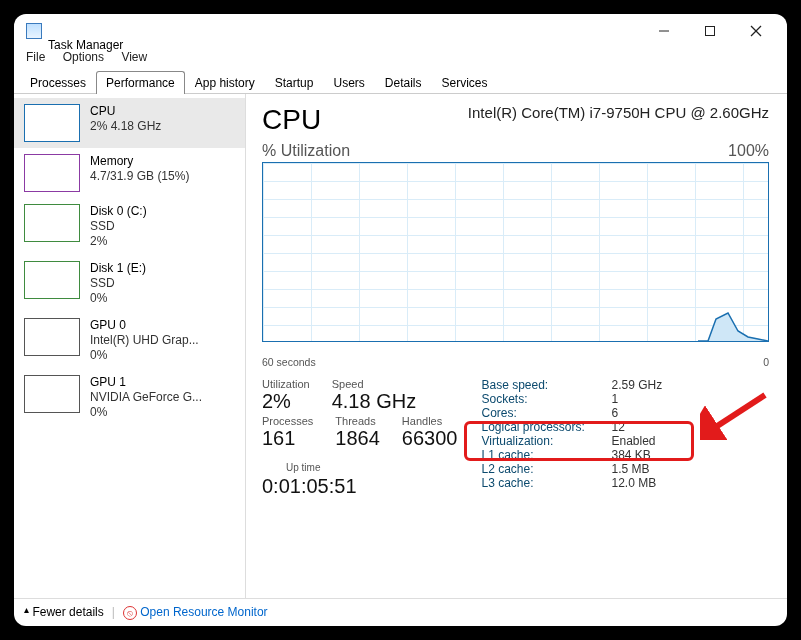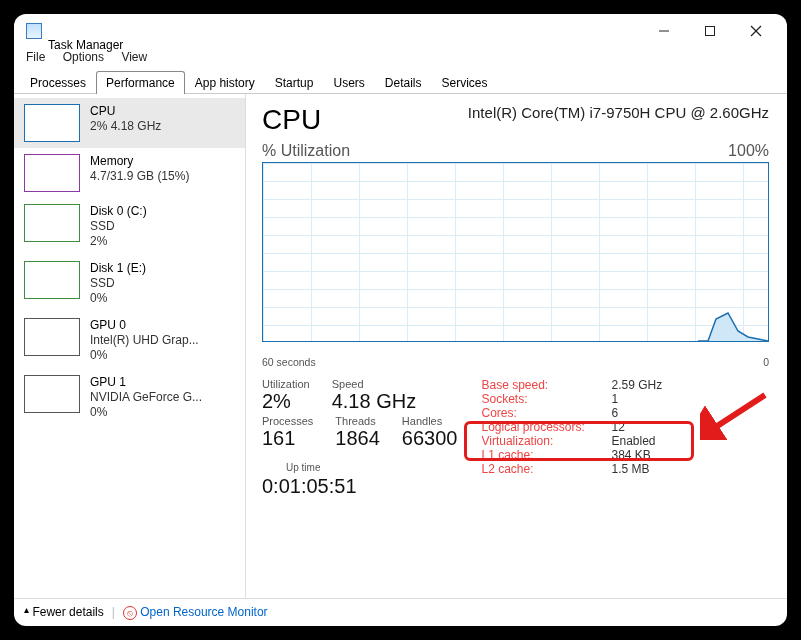--- a/index.html
+++ b/index.html
@@ -53,7 +53,7 @@
   .uptime-val { font-size:20px; color:#111; }
   .rightstats { font-size:12px; color:#333; }
   .rrow { display:flex; }
-  .rrow .k { width:130px; color:#ef4444;}
+  .rrow .k { width:130px; color:#0c4a6e;}
   .rrow .v { width:70px; }
   .highlight-box { position:absolute; border:3px solid #e21b1b; border-radius:6px; pointer-events:none; }
   .arrow { position:absolute; pointer-events:none; }

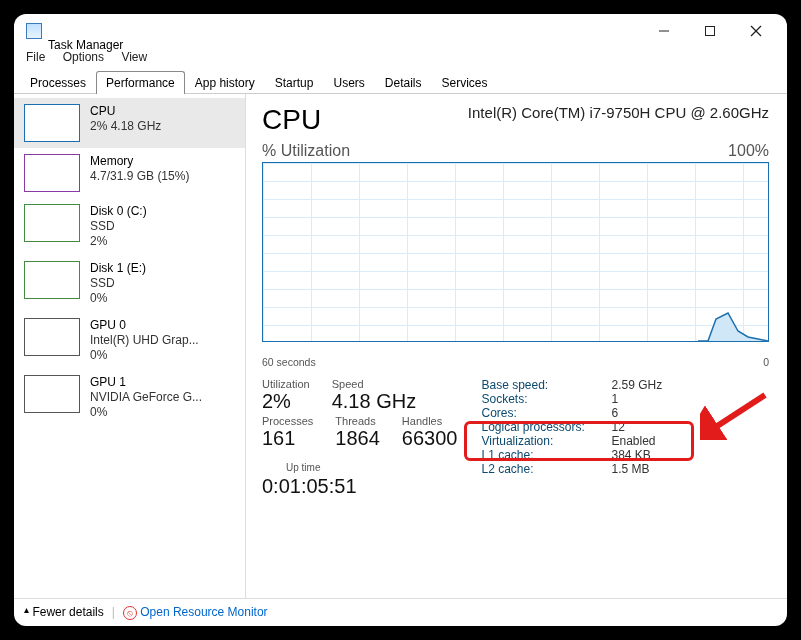--- a/index.html
+++ b/index.html
@@ -234,6 +234,10 @@
               <div class="k">L2 cache:</div>
               <div class="v">1.5 MB</div>
             </div>
+          <div class="rrow">
+              <div class="k">L3 cache:</div>
+              <div class="v">12.0 MB</div>
+            </div>
         </div>
       </div>
 

